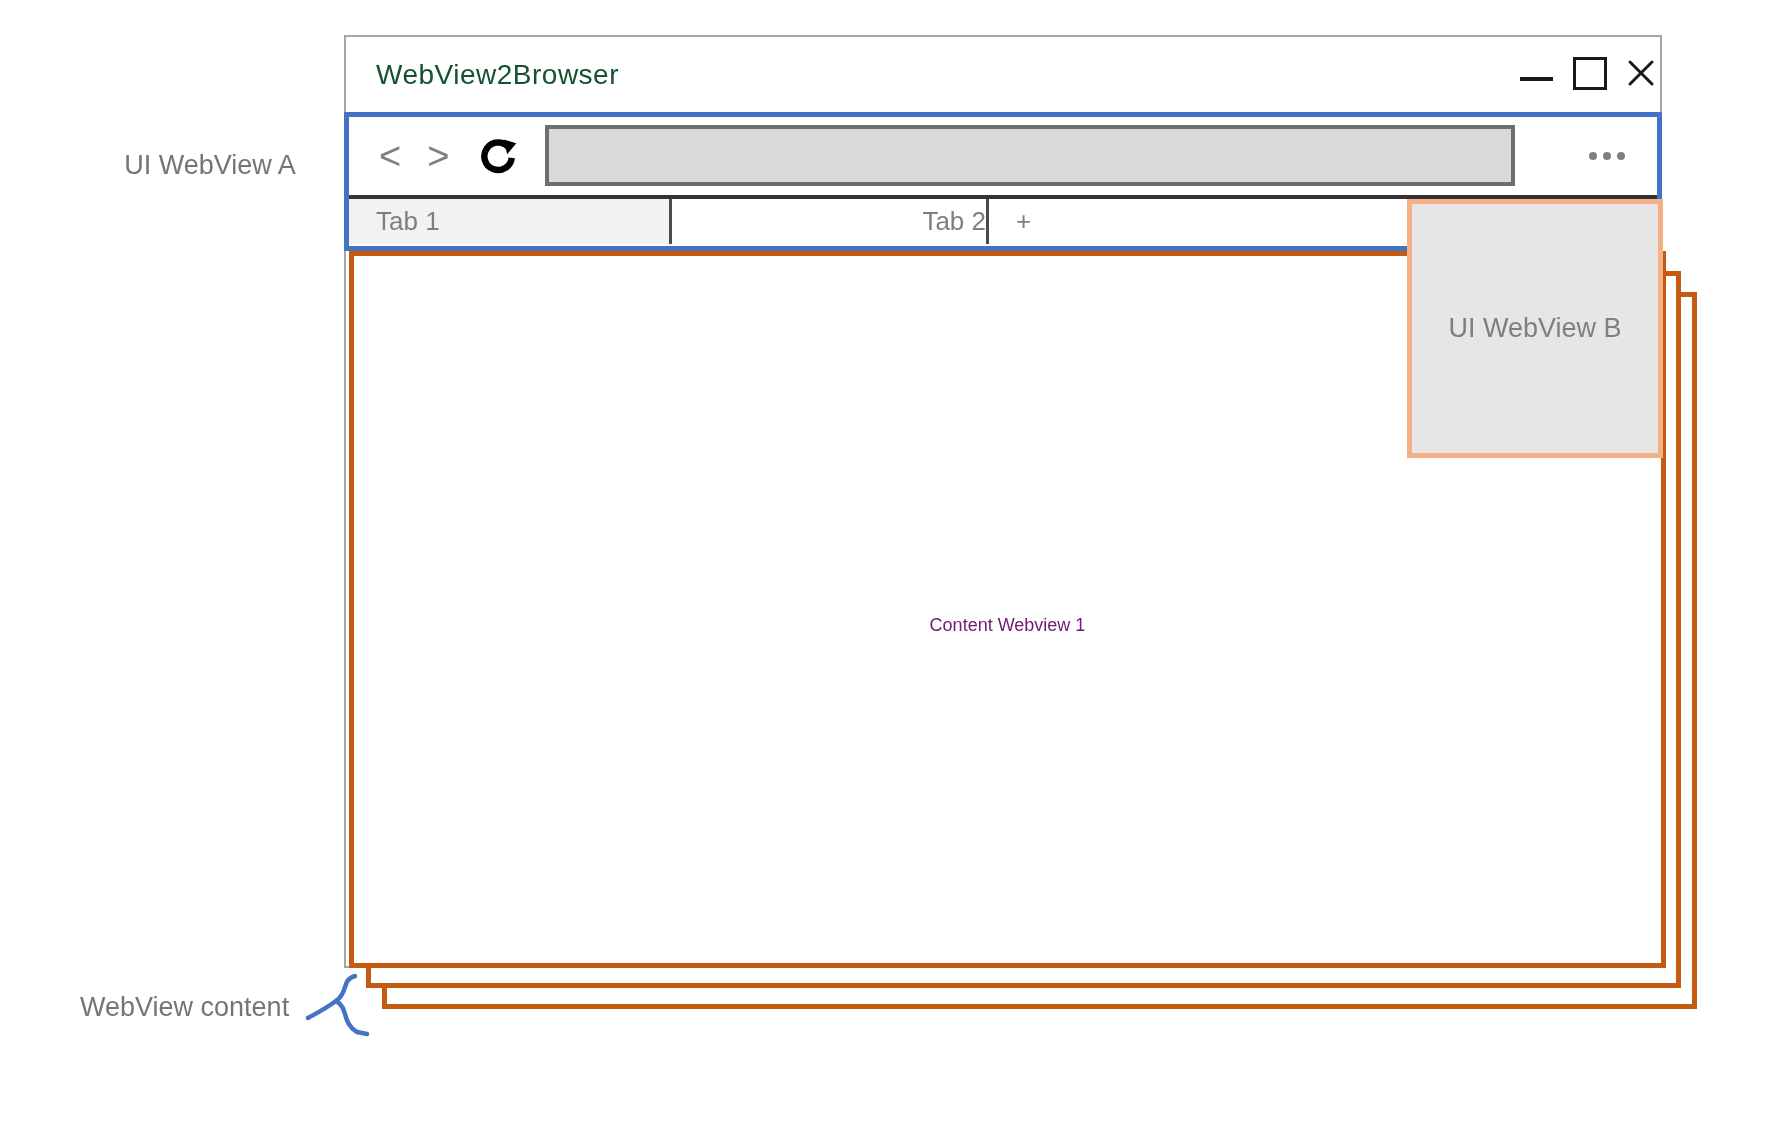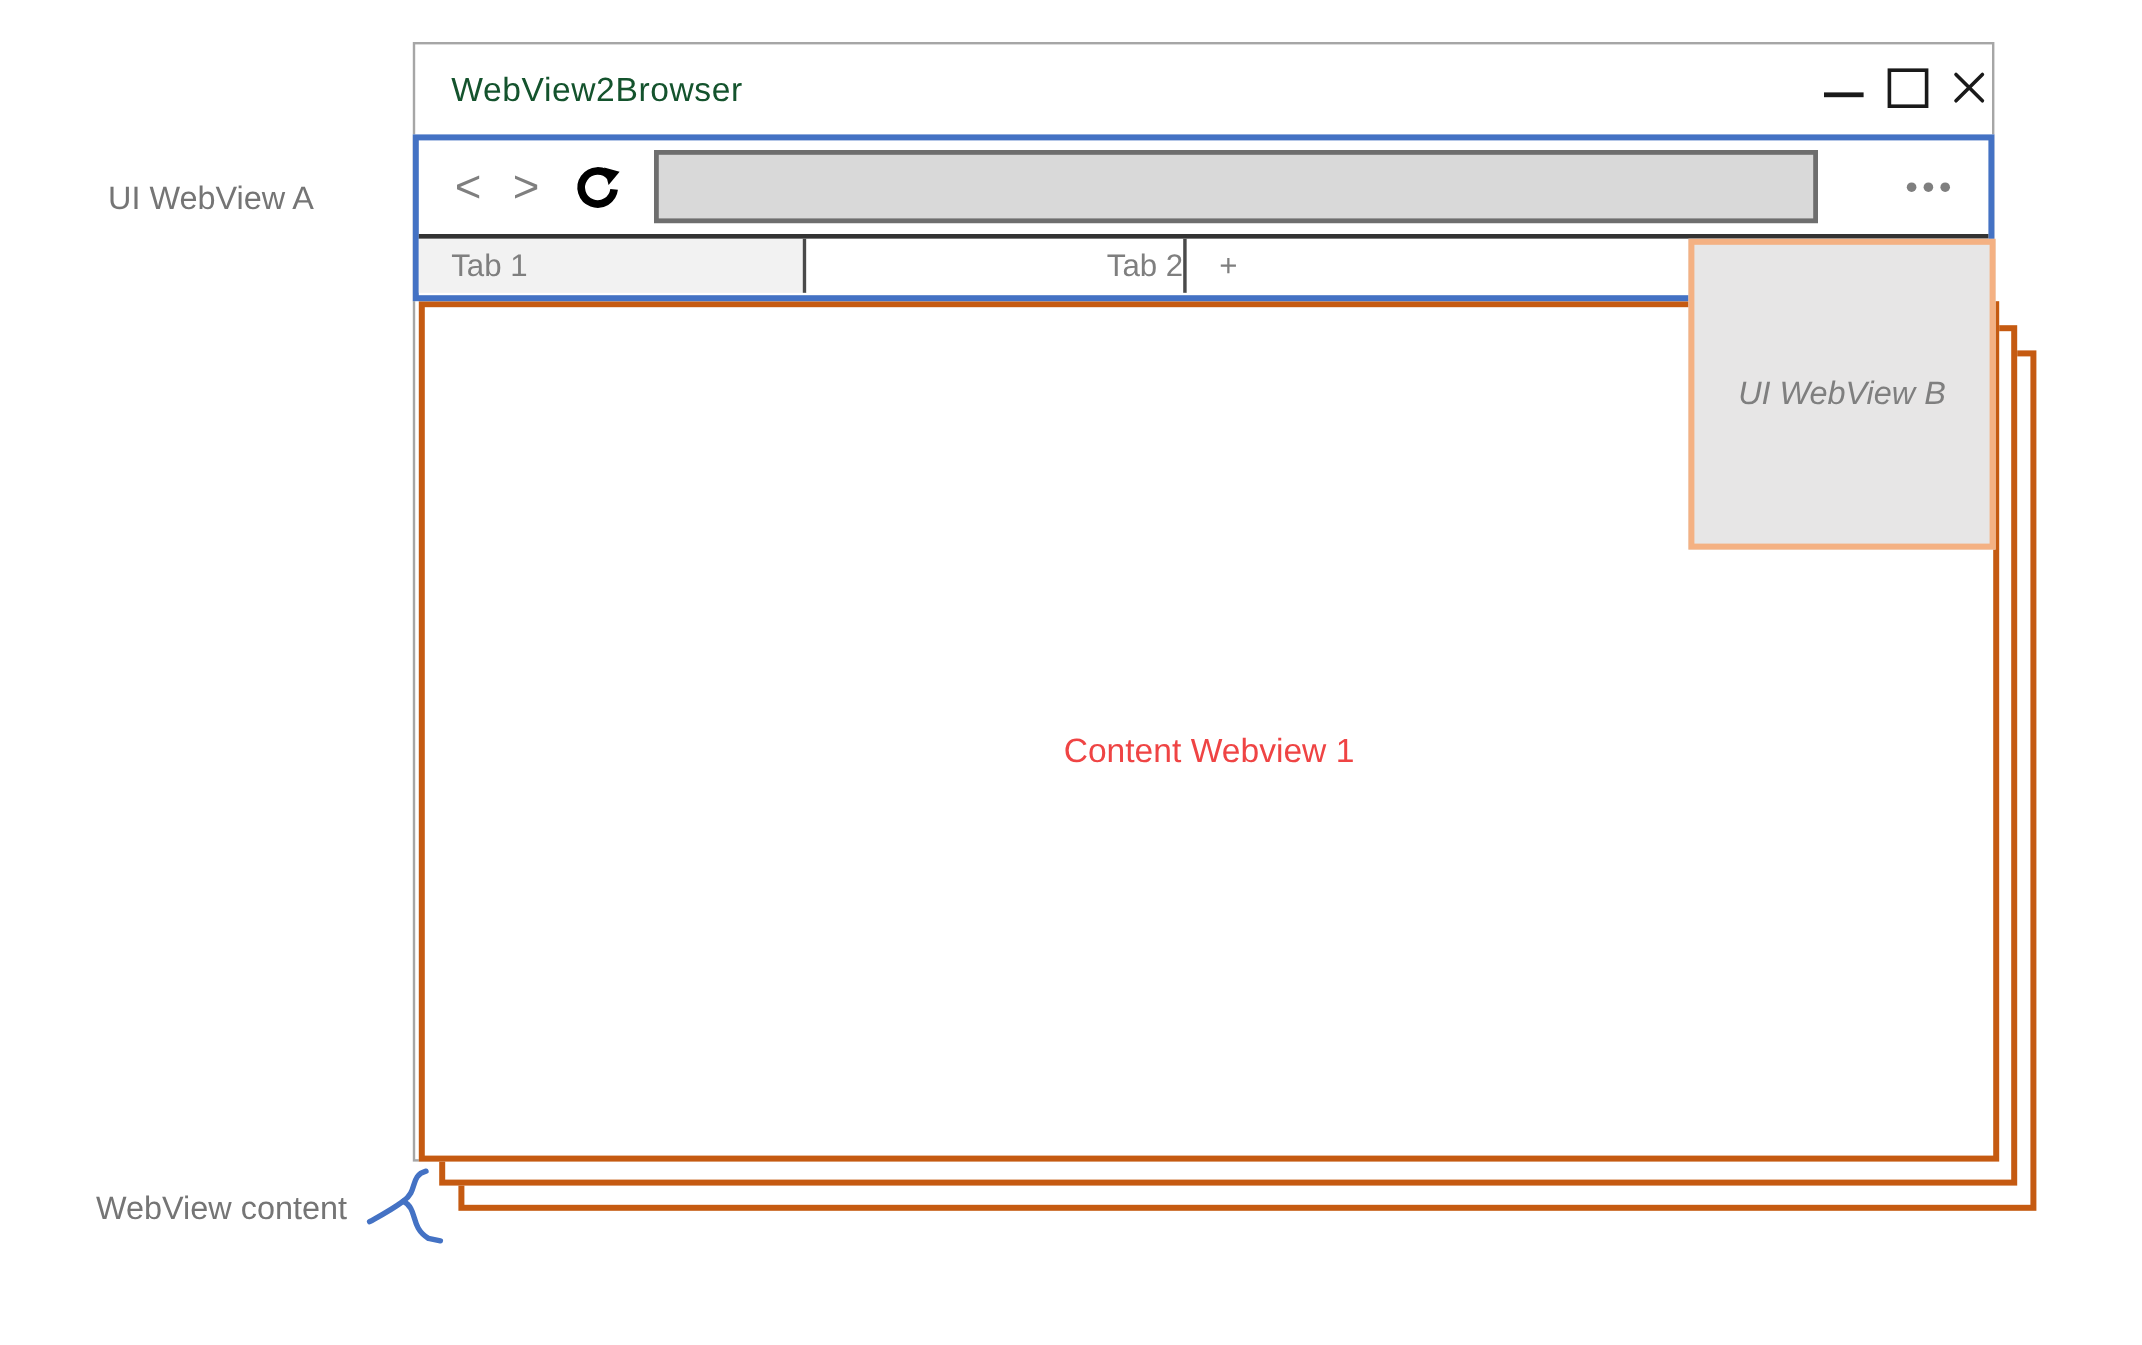--- a/index.html
+++ b/index.html
@@ -47,7 +47,7 @@
   .webview-b-label{font-size:27px;color:#7F7F7F;white-space:nowrap;font-style:italic;}
 
   
-  .label-a{left:90px;top:150px;width:240px;text-align:left;font-size:27px;color:#757575;z-index:7;}
+  .label-a{left:90px;top:150px;width:240px;text-align:center;font-size:27px;color:#757575;z-index:7;}
   .label-hidden{left:80px;top:982px;font-size:27px;color:#757575;line-height:50px;z-index:7;}
   .brace{left:305px;top:968px;z-index:7;}
 </style>

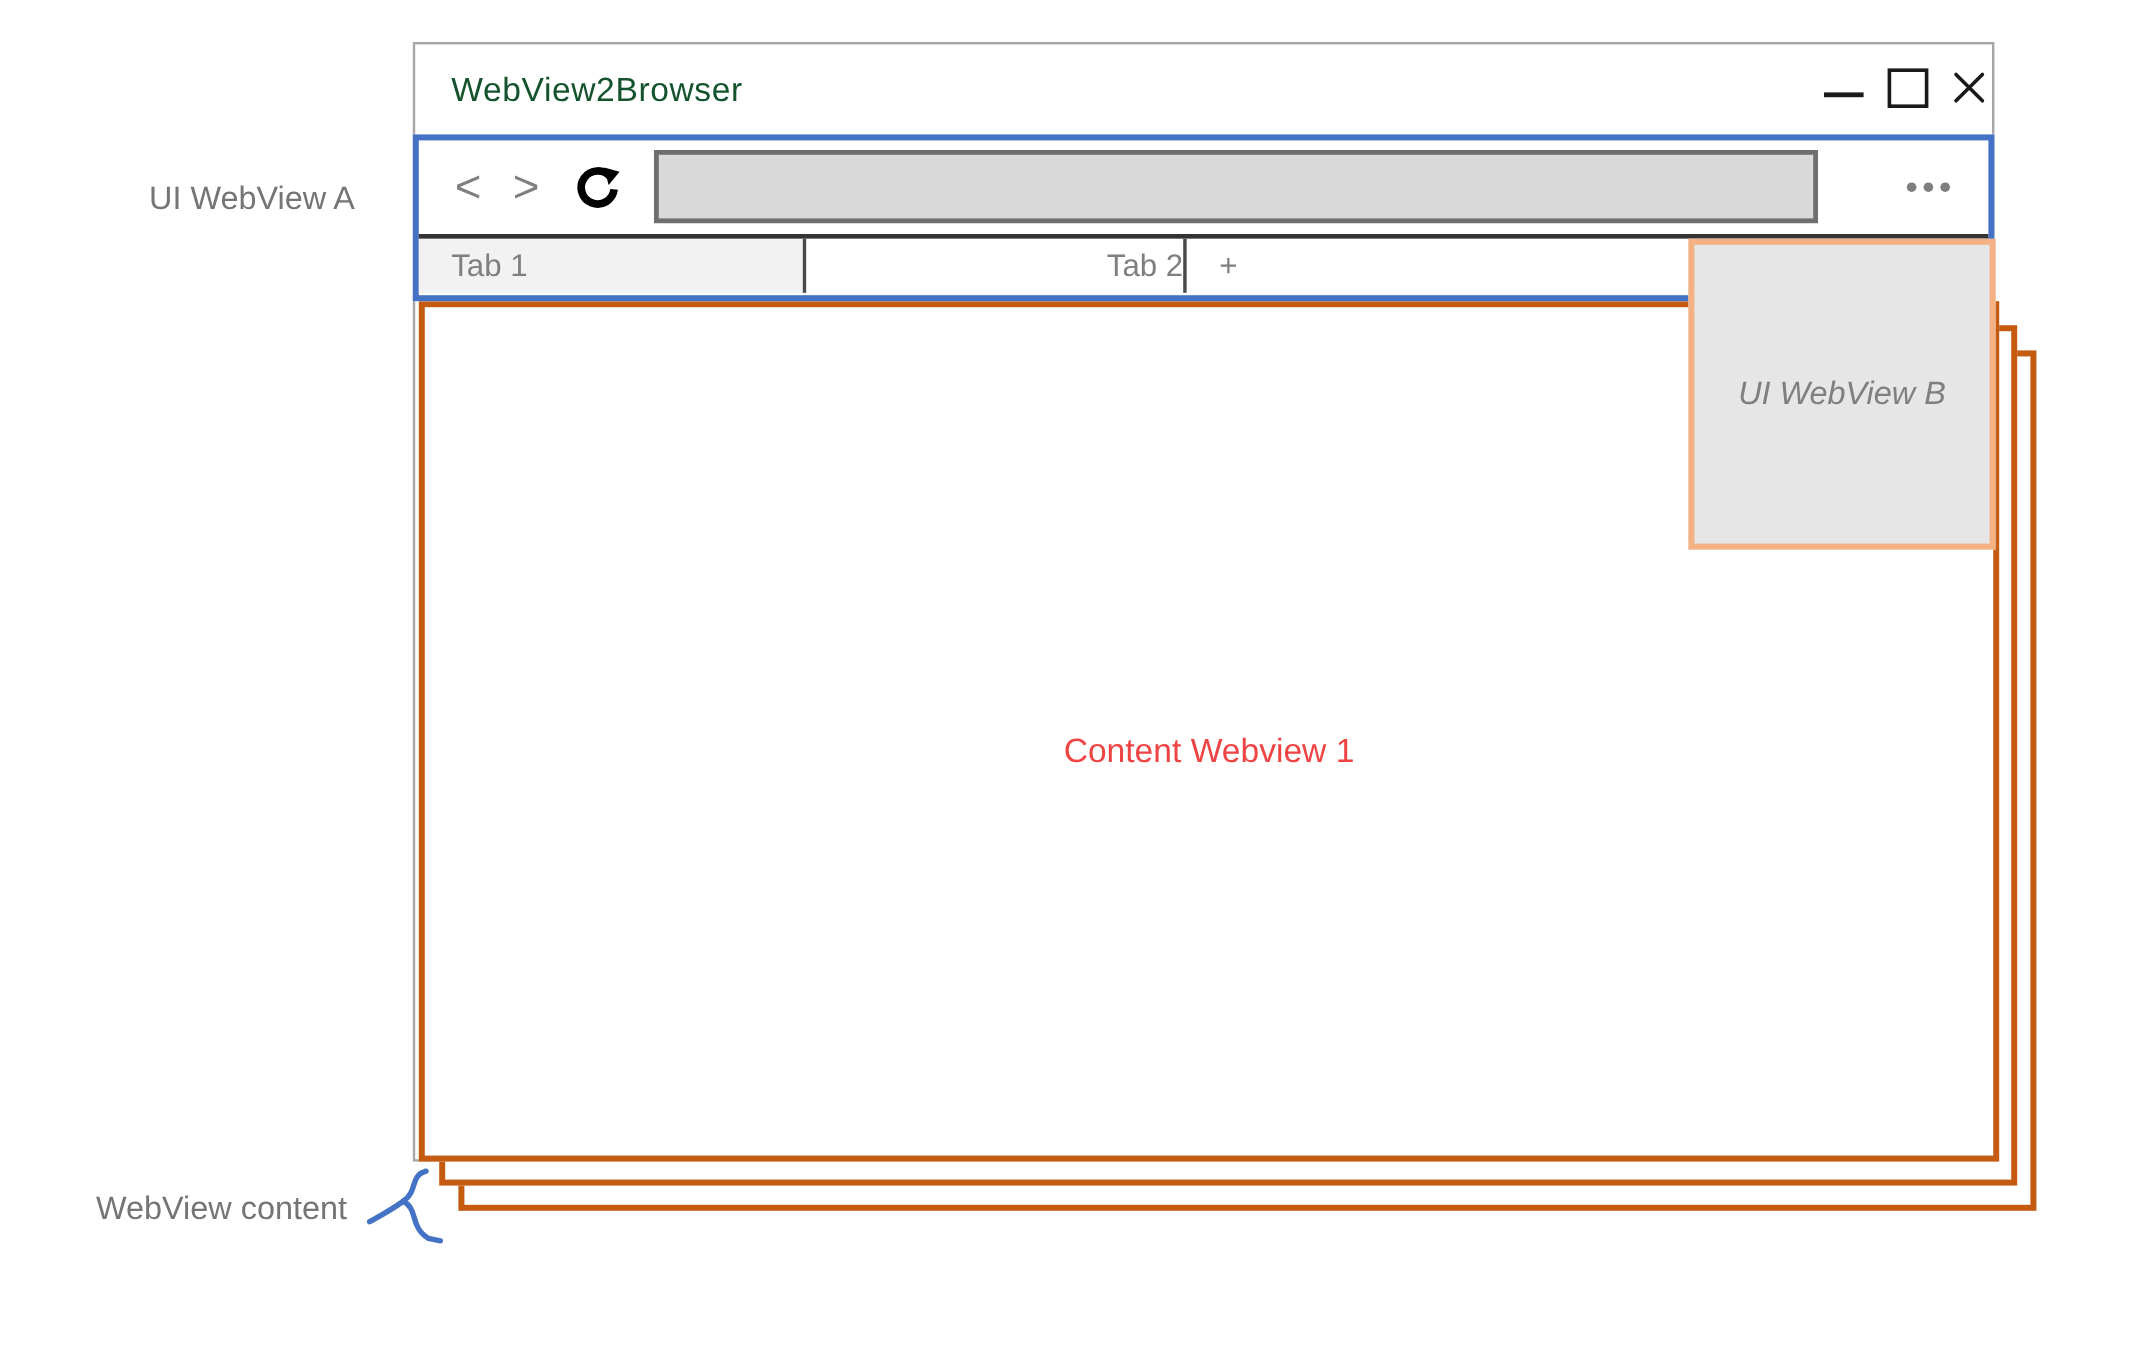--- a/index.html
+++ b/index.html
@@ -44,7 +44,7 @@
 
   
   .webview-b{left:1407px;top:199px;width:256px;height:259px;border:5px solid #F4B183;background:#E7E6E6;z-index:6;display:flex;align-items:center;justify-content:center;}
-  .webview-b-label{font-size:27px;color:#7F7F7F;white-space:nowrap;font-style:italic;}
+  .webview-b-label{font-size:27px;color:#7F7F7F;white-space:nowrap;}
 
   
   .label-a{left:90px;top:150px;width:240px;text-align:center;font-size:27px;color:#757575;z-index:7;}

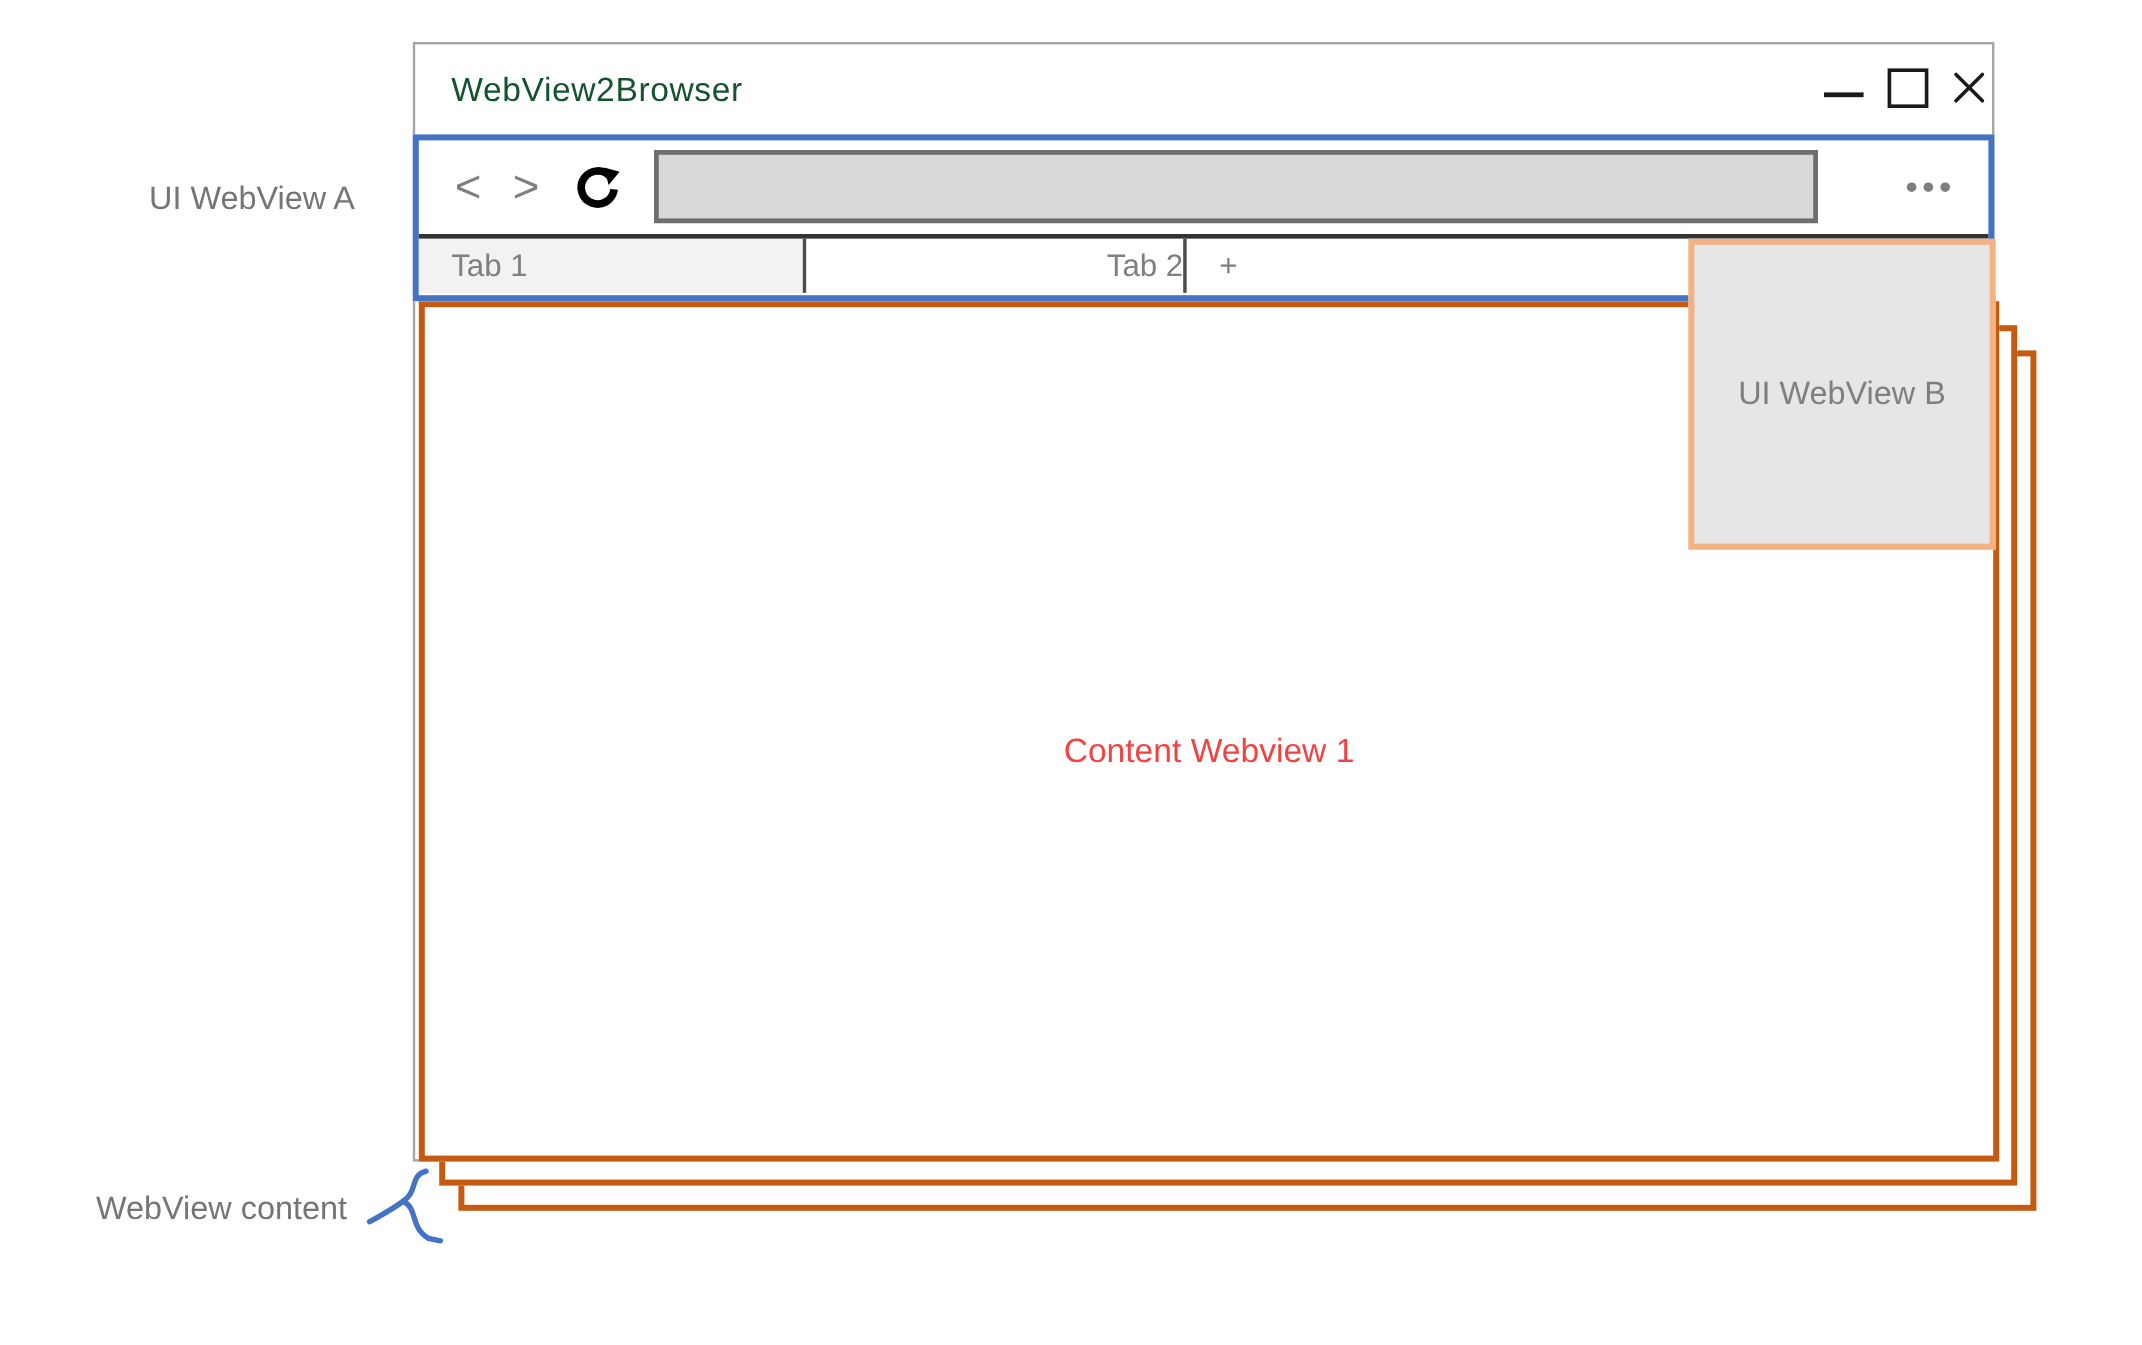--- a/index.html
+++ b/index.html
@@ -40,7 +40,7 @@
   .cw1{left:349px;top:251px;width:1317px;height:717px;z-index:4;display:flex;align-items:center;justify-content:center;}
   .cw2{left:366px;top:271px;width:1315px;height:717px;z-index:3;}
   .cw3{left:382px;top:292px;width:1315px;height:717px;z-index:2;}
-  .cw-label{font-size:28px;color:#ef4444;margin-top:32px;}
+  .cw-label{font-size:18px;color:#701a75;margin-top:32px;}
 
   
   .webview-b{left:1407px;top:199px;width:256px;height:259px;border:5px solid #F4B183;background:#E7E6E6;z-index:6;display:flex;align-items:center;justify-content:center;}

